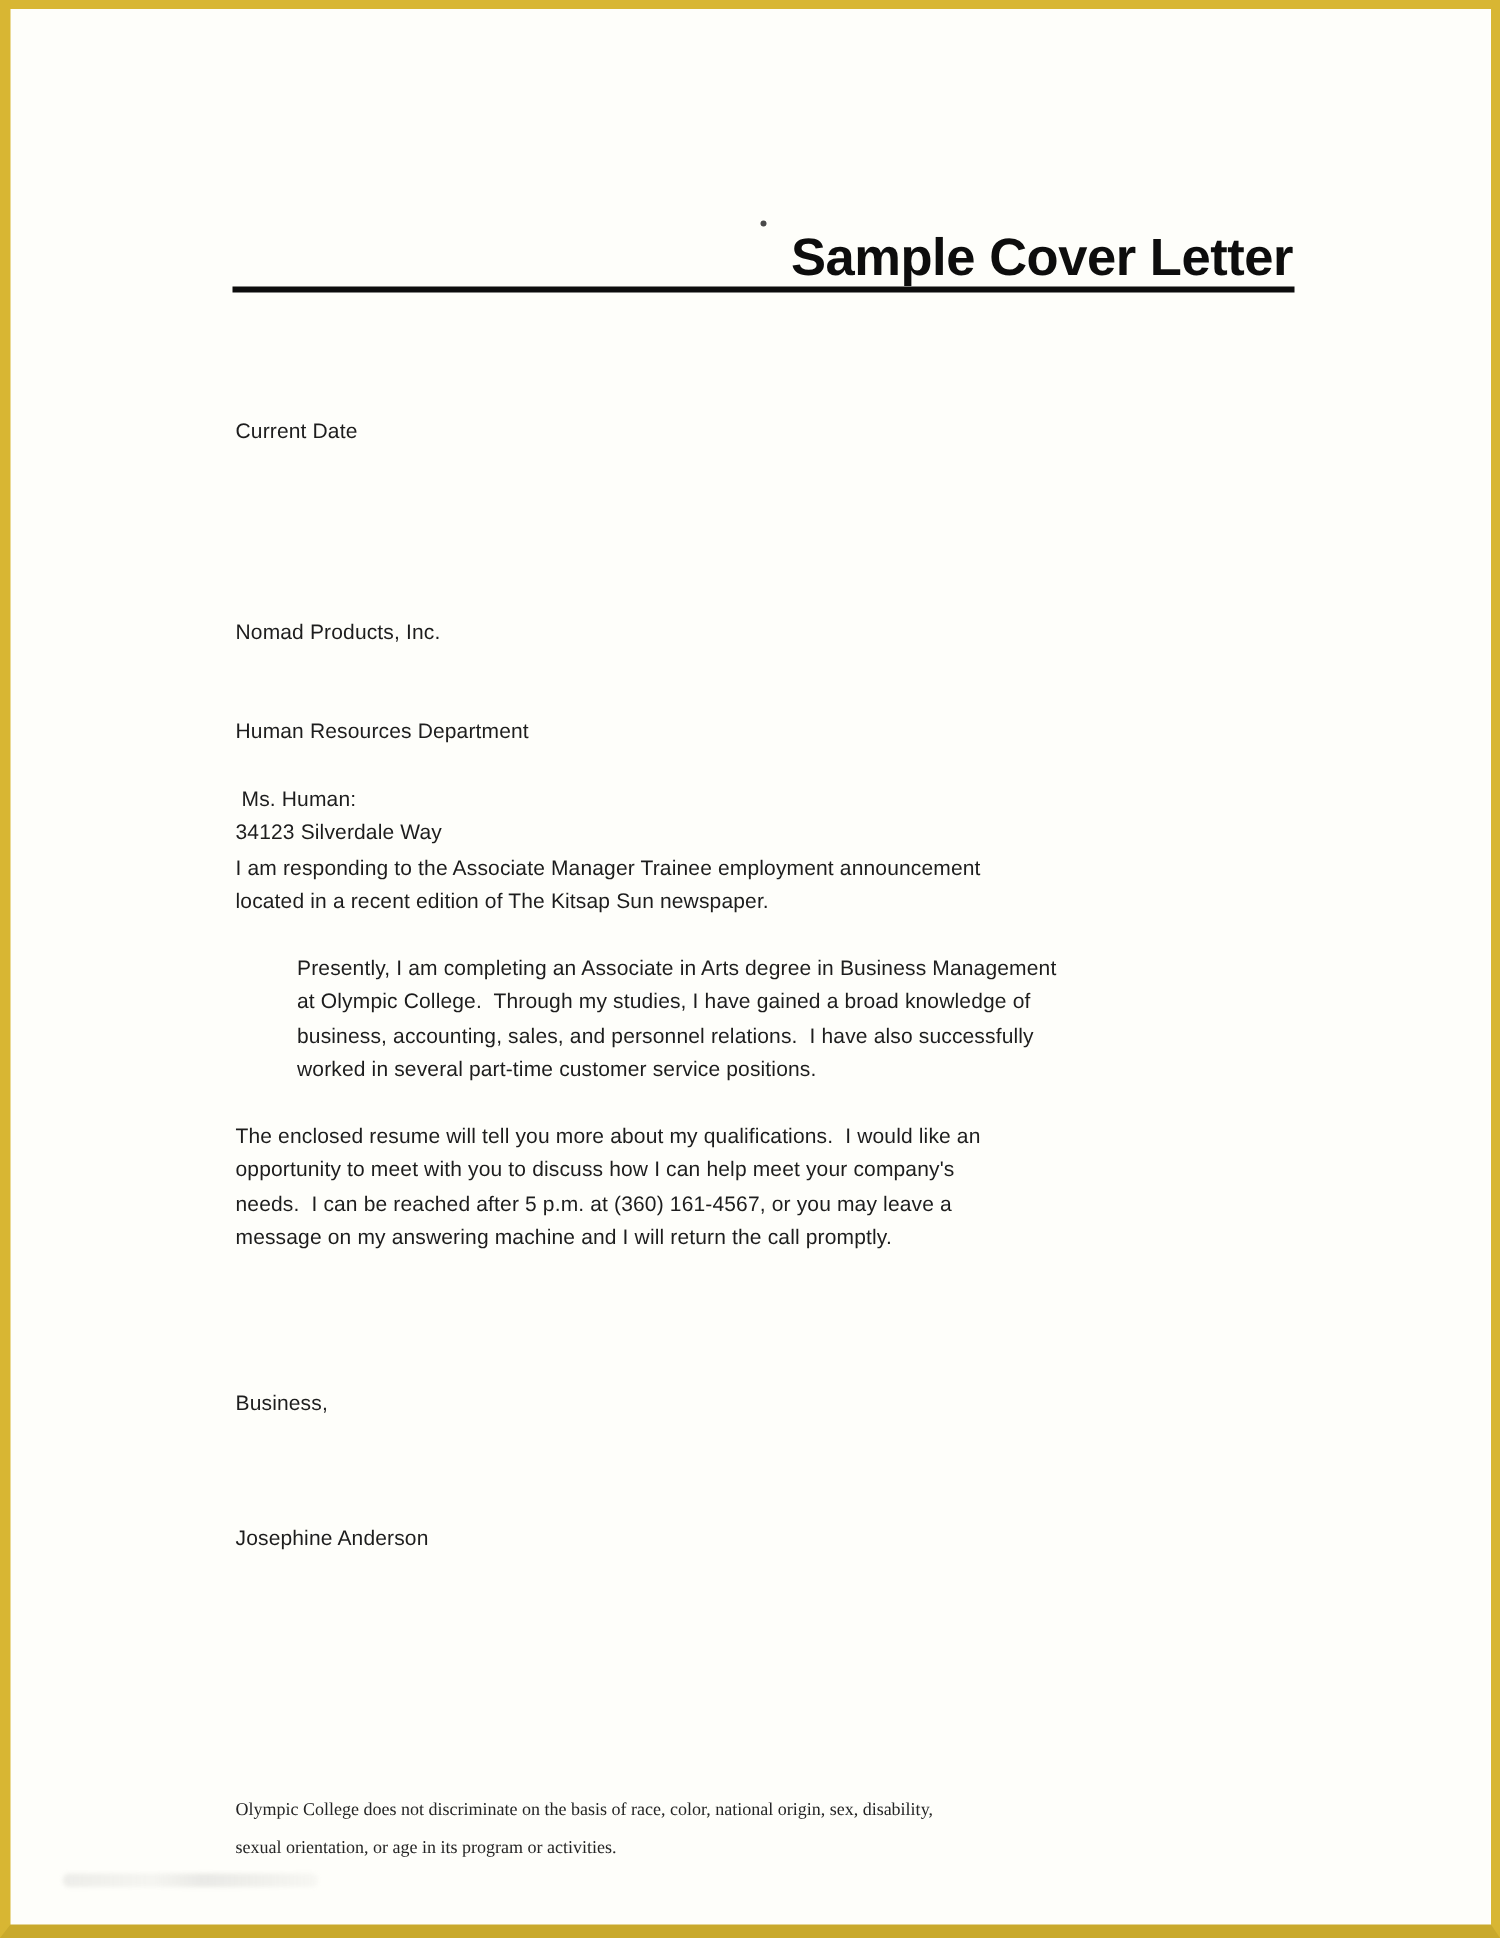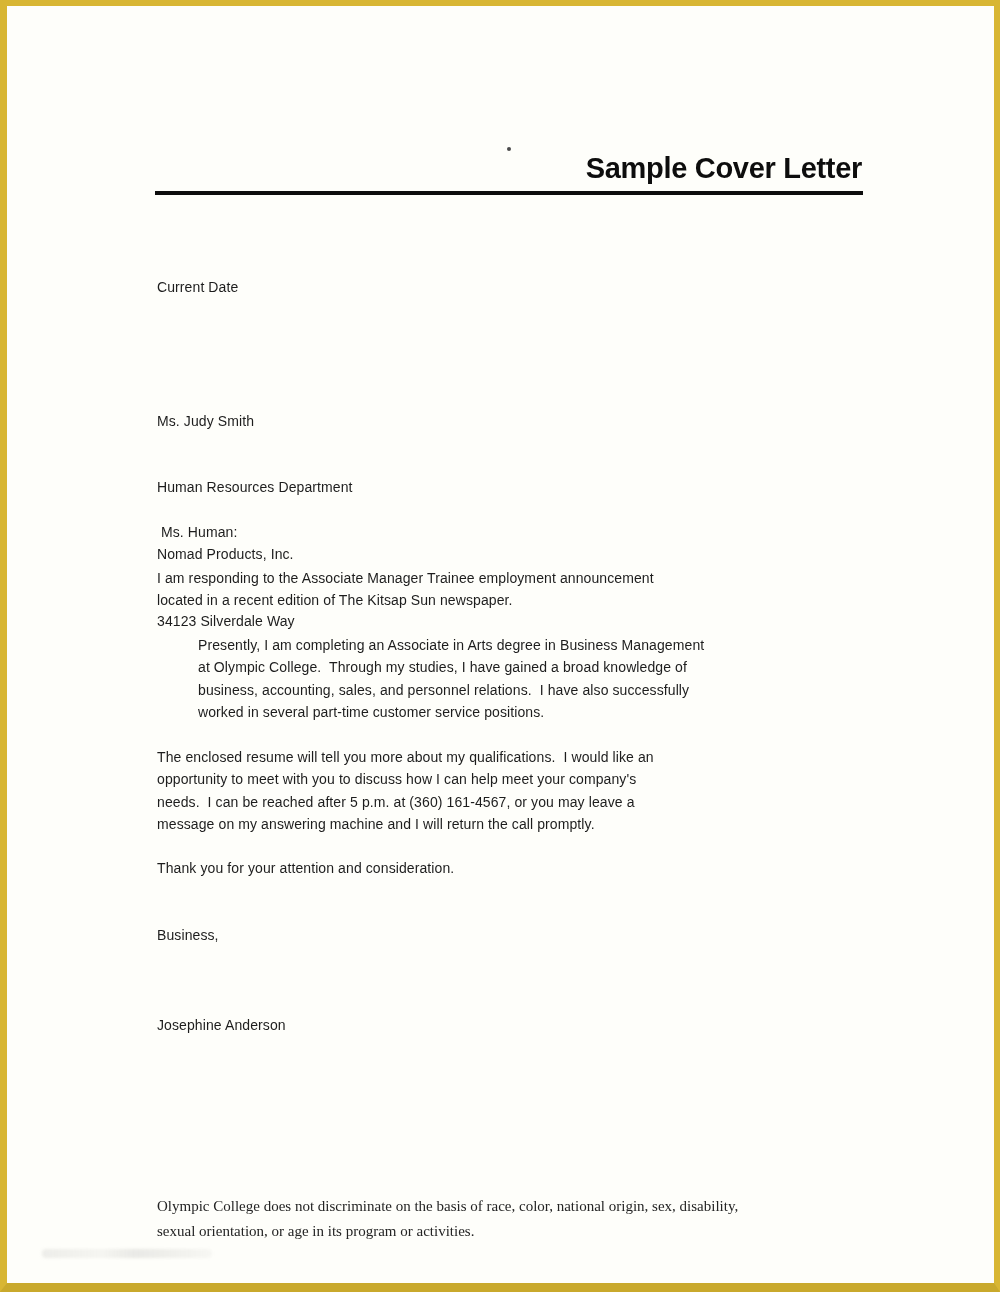--- a/index.html
+++ b/index.html
@@ -31,7 +31,7 @@
   .title{
     left:148px;top:146px;width:707px;
     text-align:right;
-    font-size:29px;font-weight:bold;letter-spacing:-0.3px;
+    font-size:35px;font-weight:bold;letter-spacing:-0.3px;
     color:var(--ink-strong);
     white-space:pre;
   }

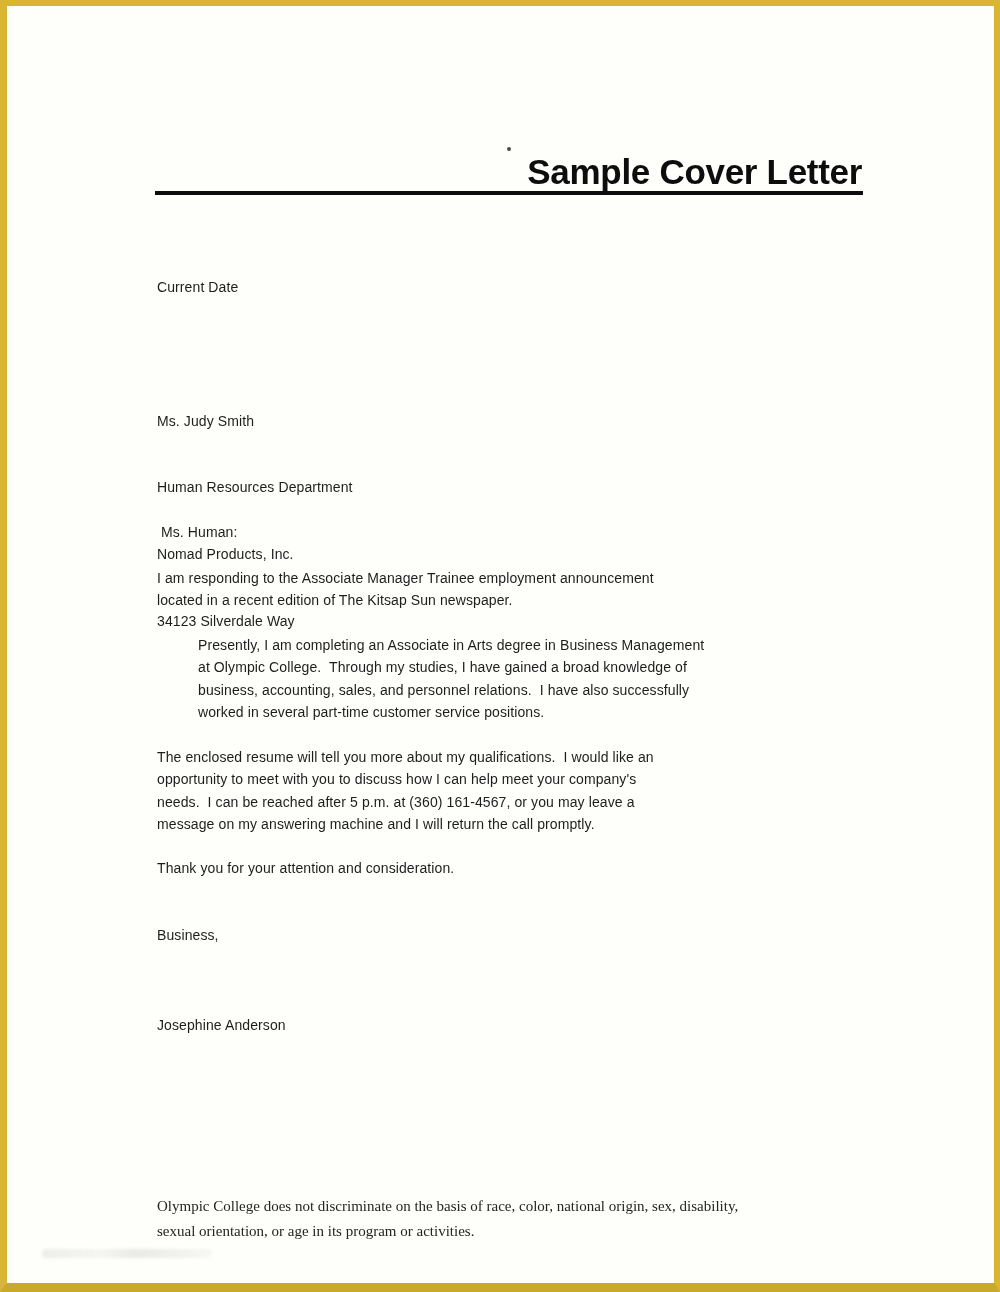--- a/index.html
+++ b/index.html
@@ -86,7 +86,6 @@
   <div class="abs body-text date-line">Current Date</div>
 
   <div class="abs body-text recipient">
-    <div>Ms. Judy Smith</div>
     <div>Human Resources Department</div>
     <div>Nomad Products, Inc.</div>
     <div>34123 Silverdale Way</div>

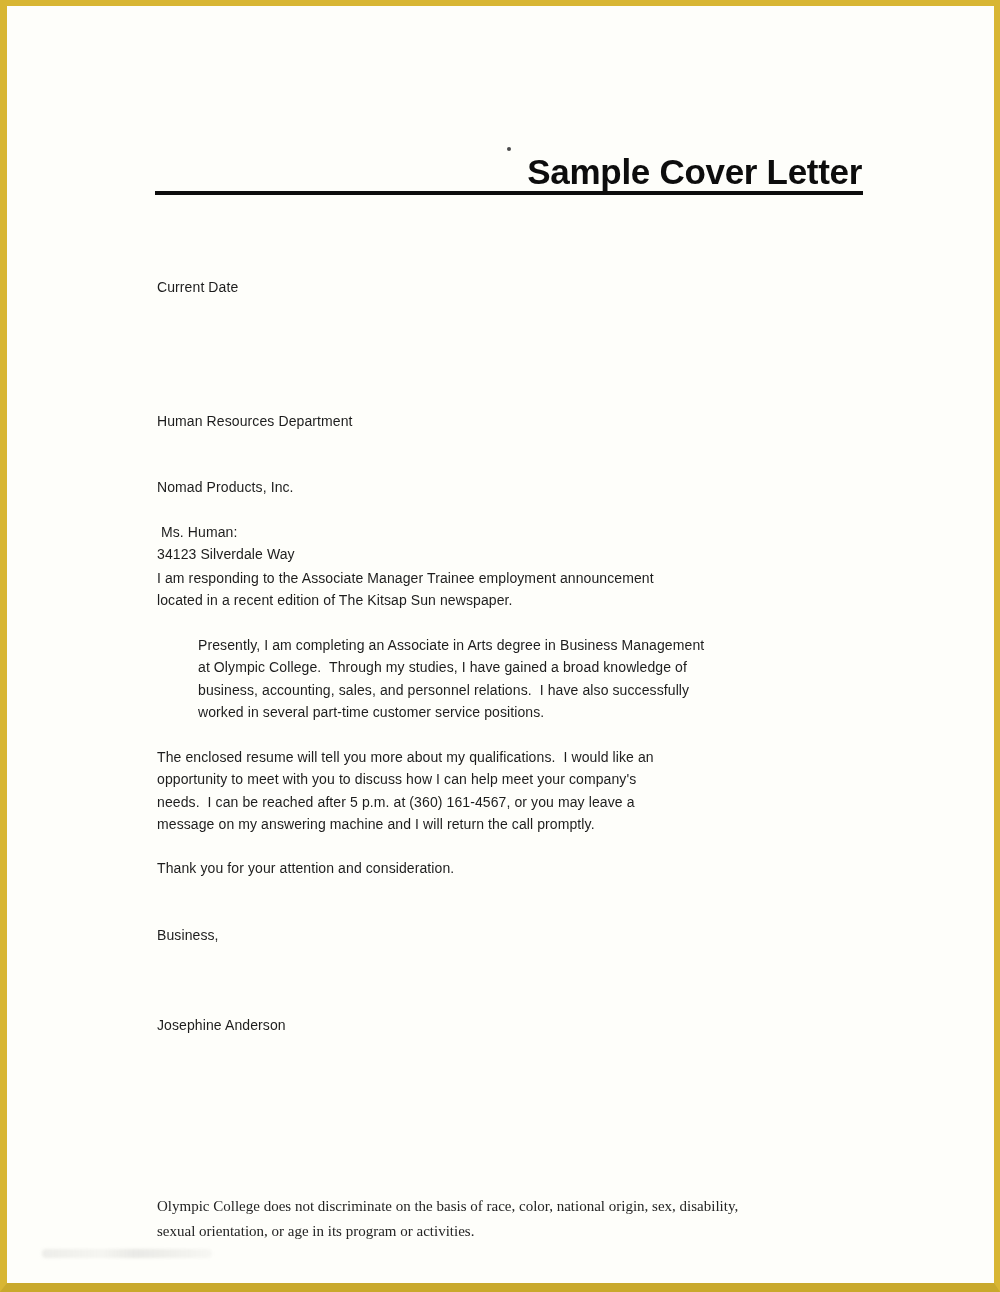--- a/index.html
+++ b/index.html
@@ -86,8 +86,8 @@
   <div class="abs body-text date-line">Current Date</div>
 
   <div class="abs body-text recipient">
+    <div>Nomad Products, Inc.</div>
     <div>Human Resources Department</div>
-    <div>Nomad Products, Inc.</div>
     <div>34123 Silverdale Way</div>
   </div>
 

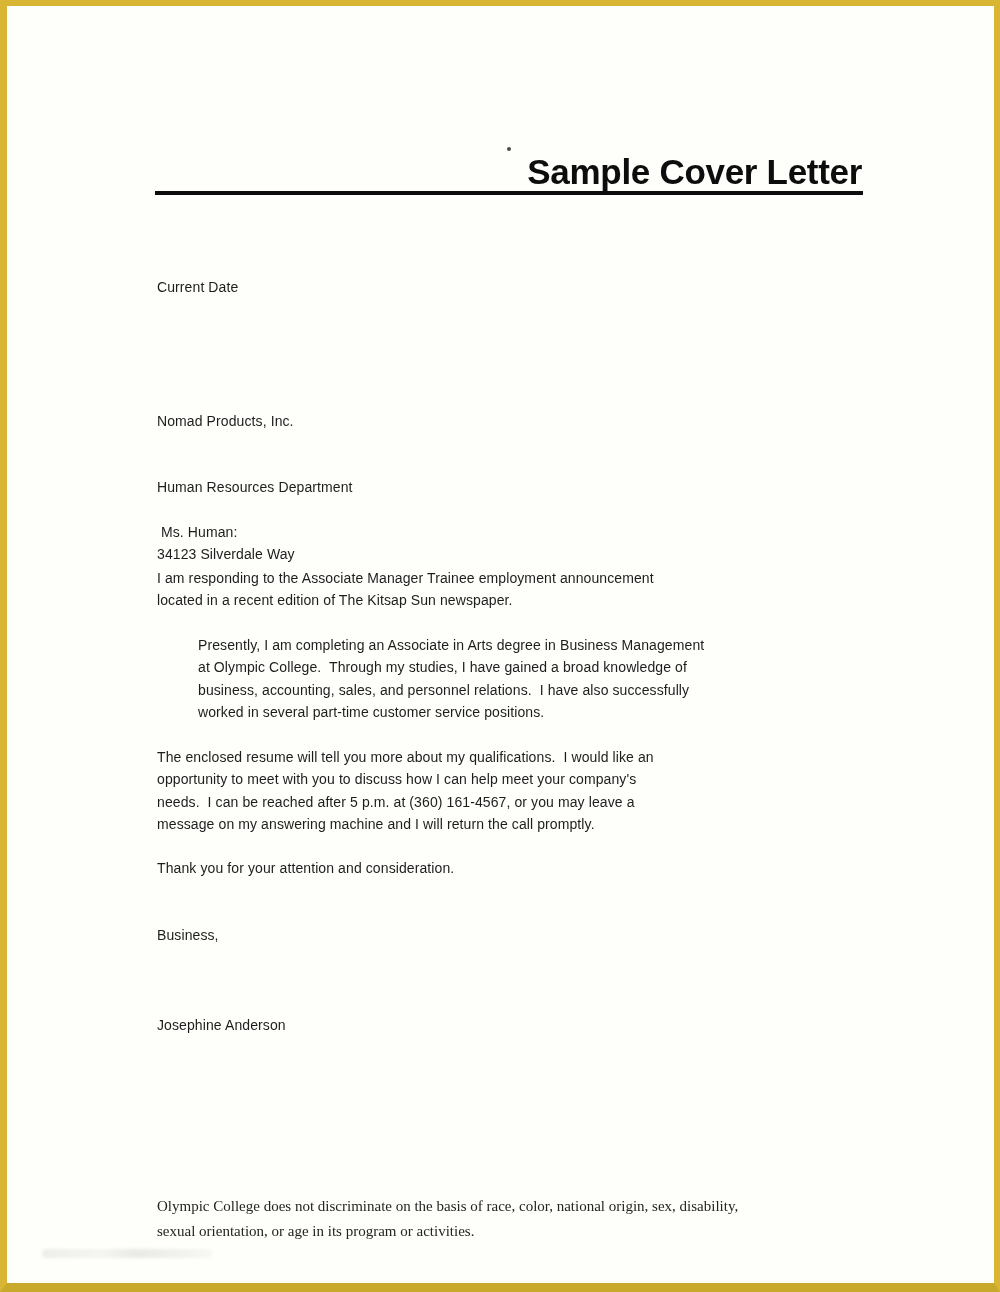--- a/index.html
+++ b/index.html
@@ -103,7 +103,6 @@
 opportunity to meet with you to discuss how I can help meet your company's
 needs.  I can be reached after 5 p.m. at (360) 161-4567, or you may leave a
 message on my answering machine and I will return the call promptly.</div>
-  <div class="abs body-text para-4">Thank you for your attention and consideration.</div>
 
   <div class="abs body-text closing">Business,</div>
   <div class="abs body-text signature">Josephine Anderson</div>

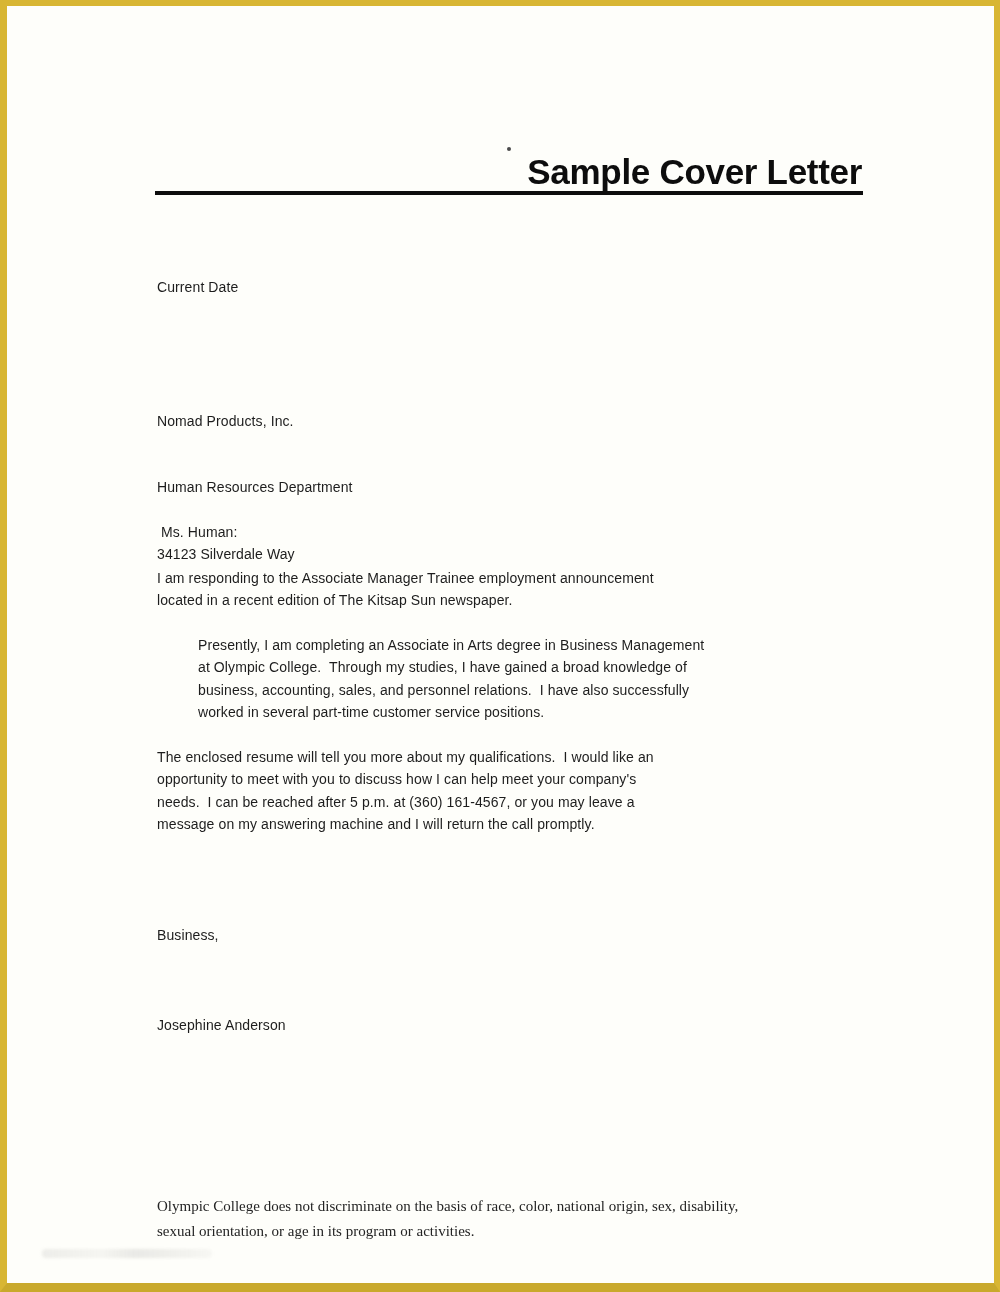--- a/index.html
+++ b/index.html
@@ -58,7 +58,7 @@
   .footer{
     left:150px;top:1188px;width:715px;
     font-family:"Liberation Serif","DejaVu Serif",serif;
-    font-size:15px;line-height:25px;
+    font-size:12px;line-height:25px;
     white-space:pre-wrap;
     color:#242424;
   }

